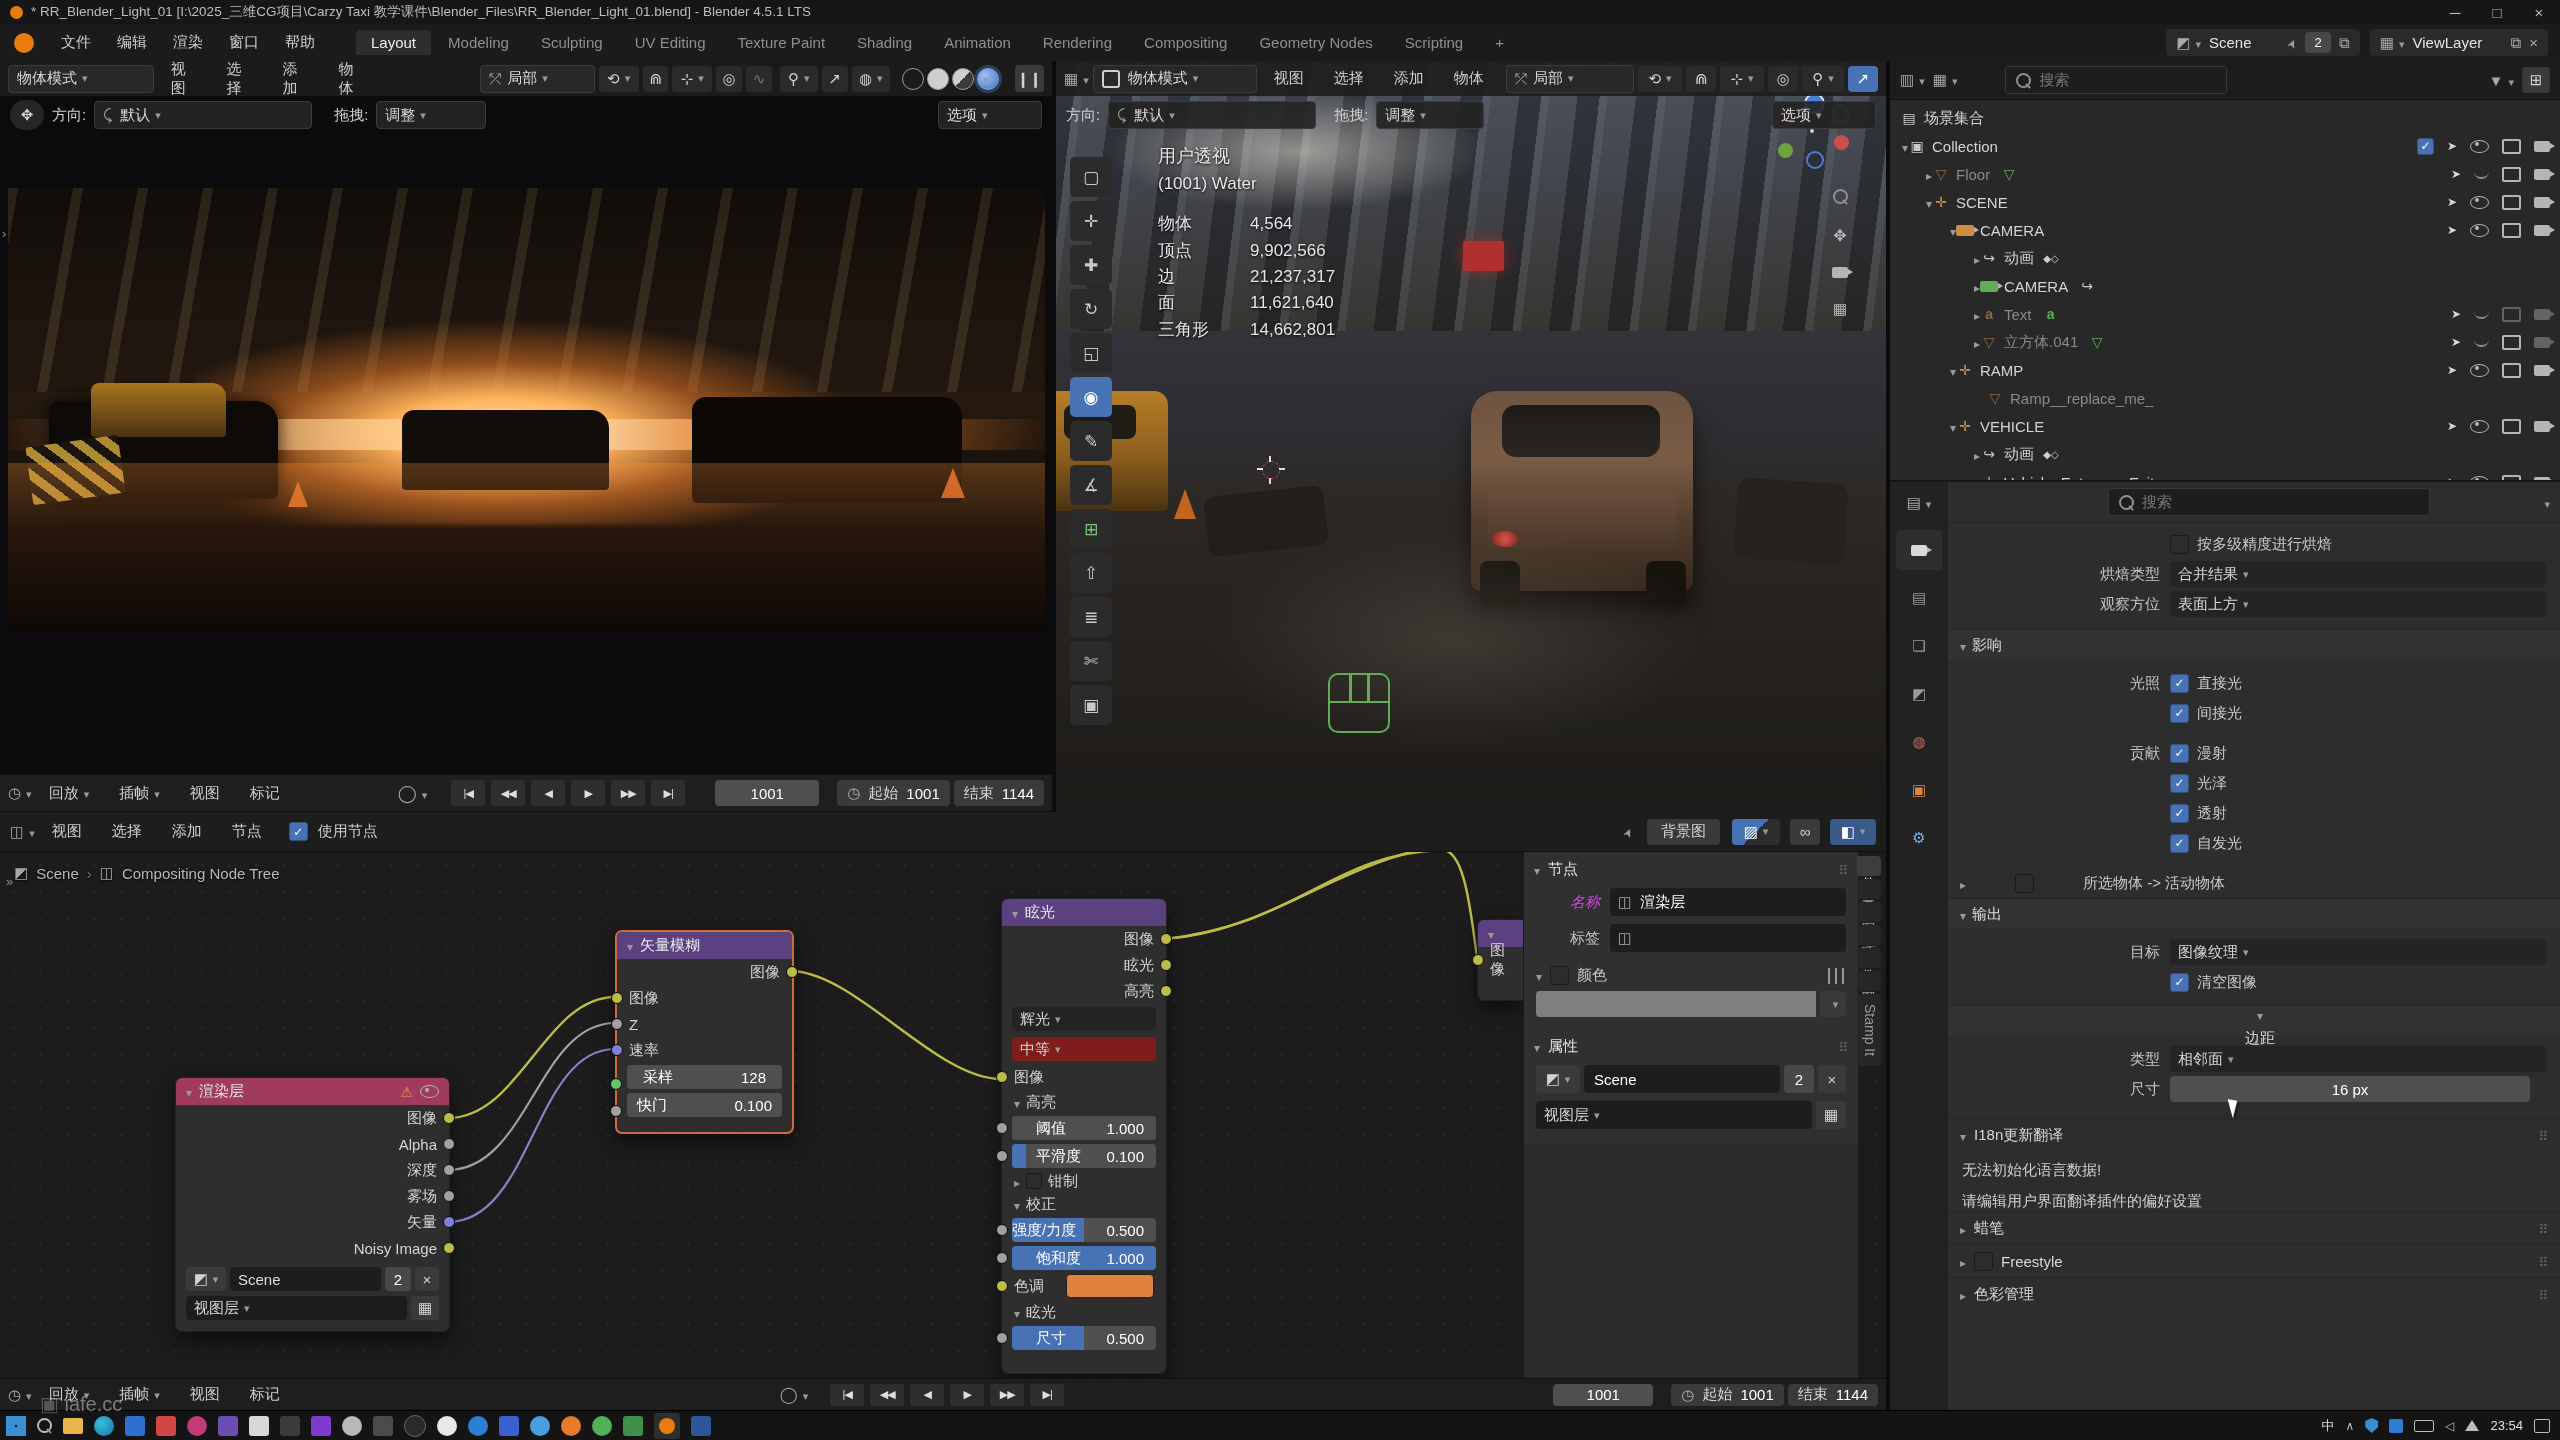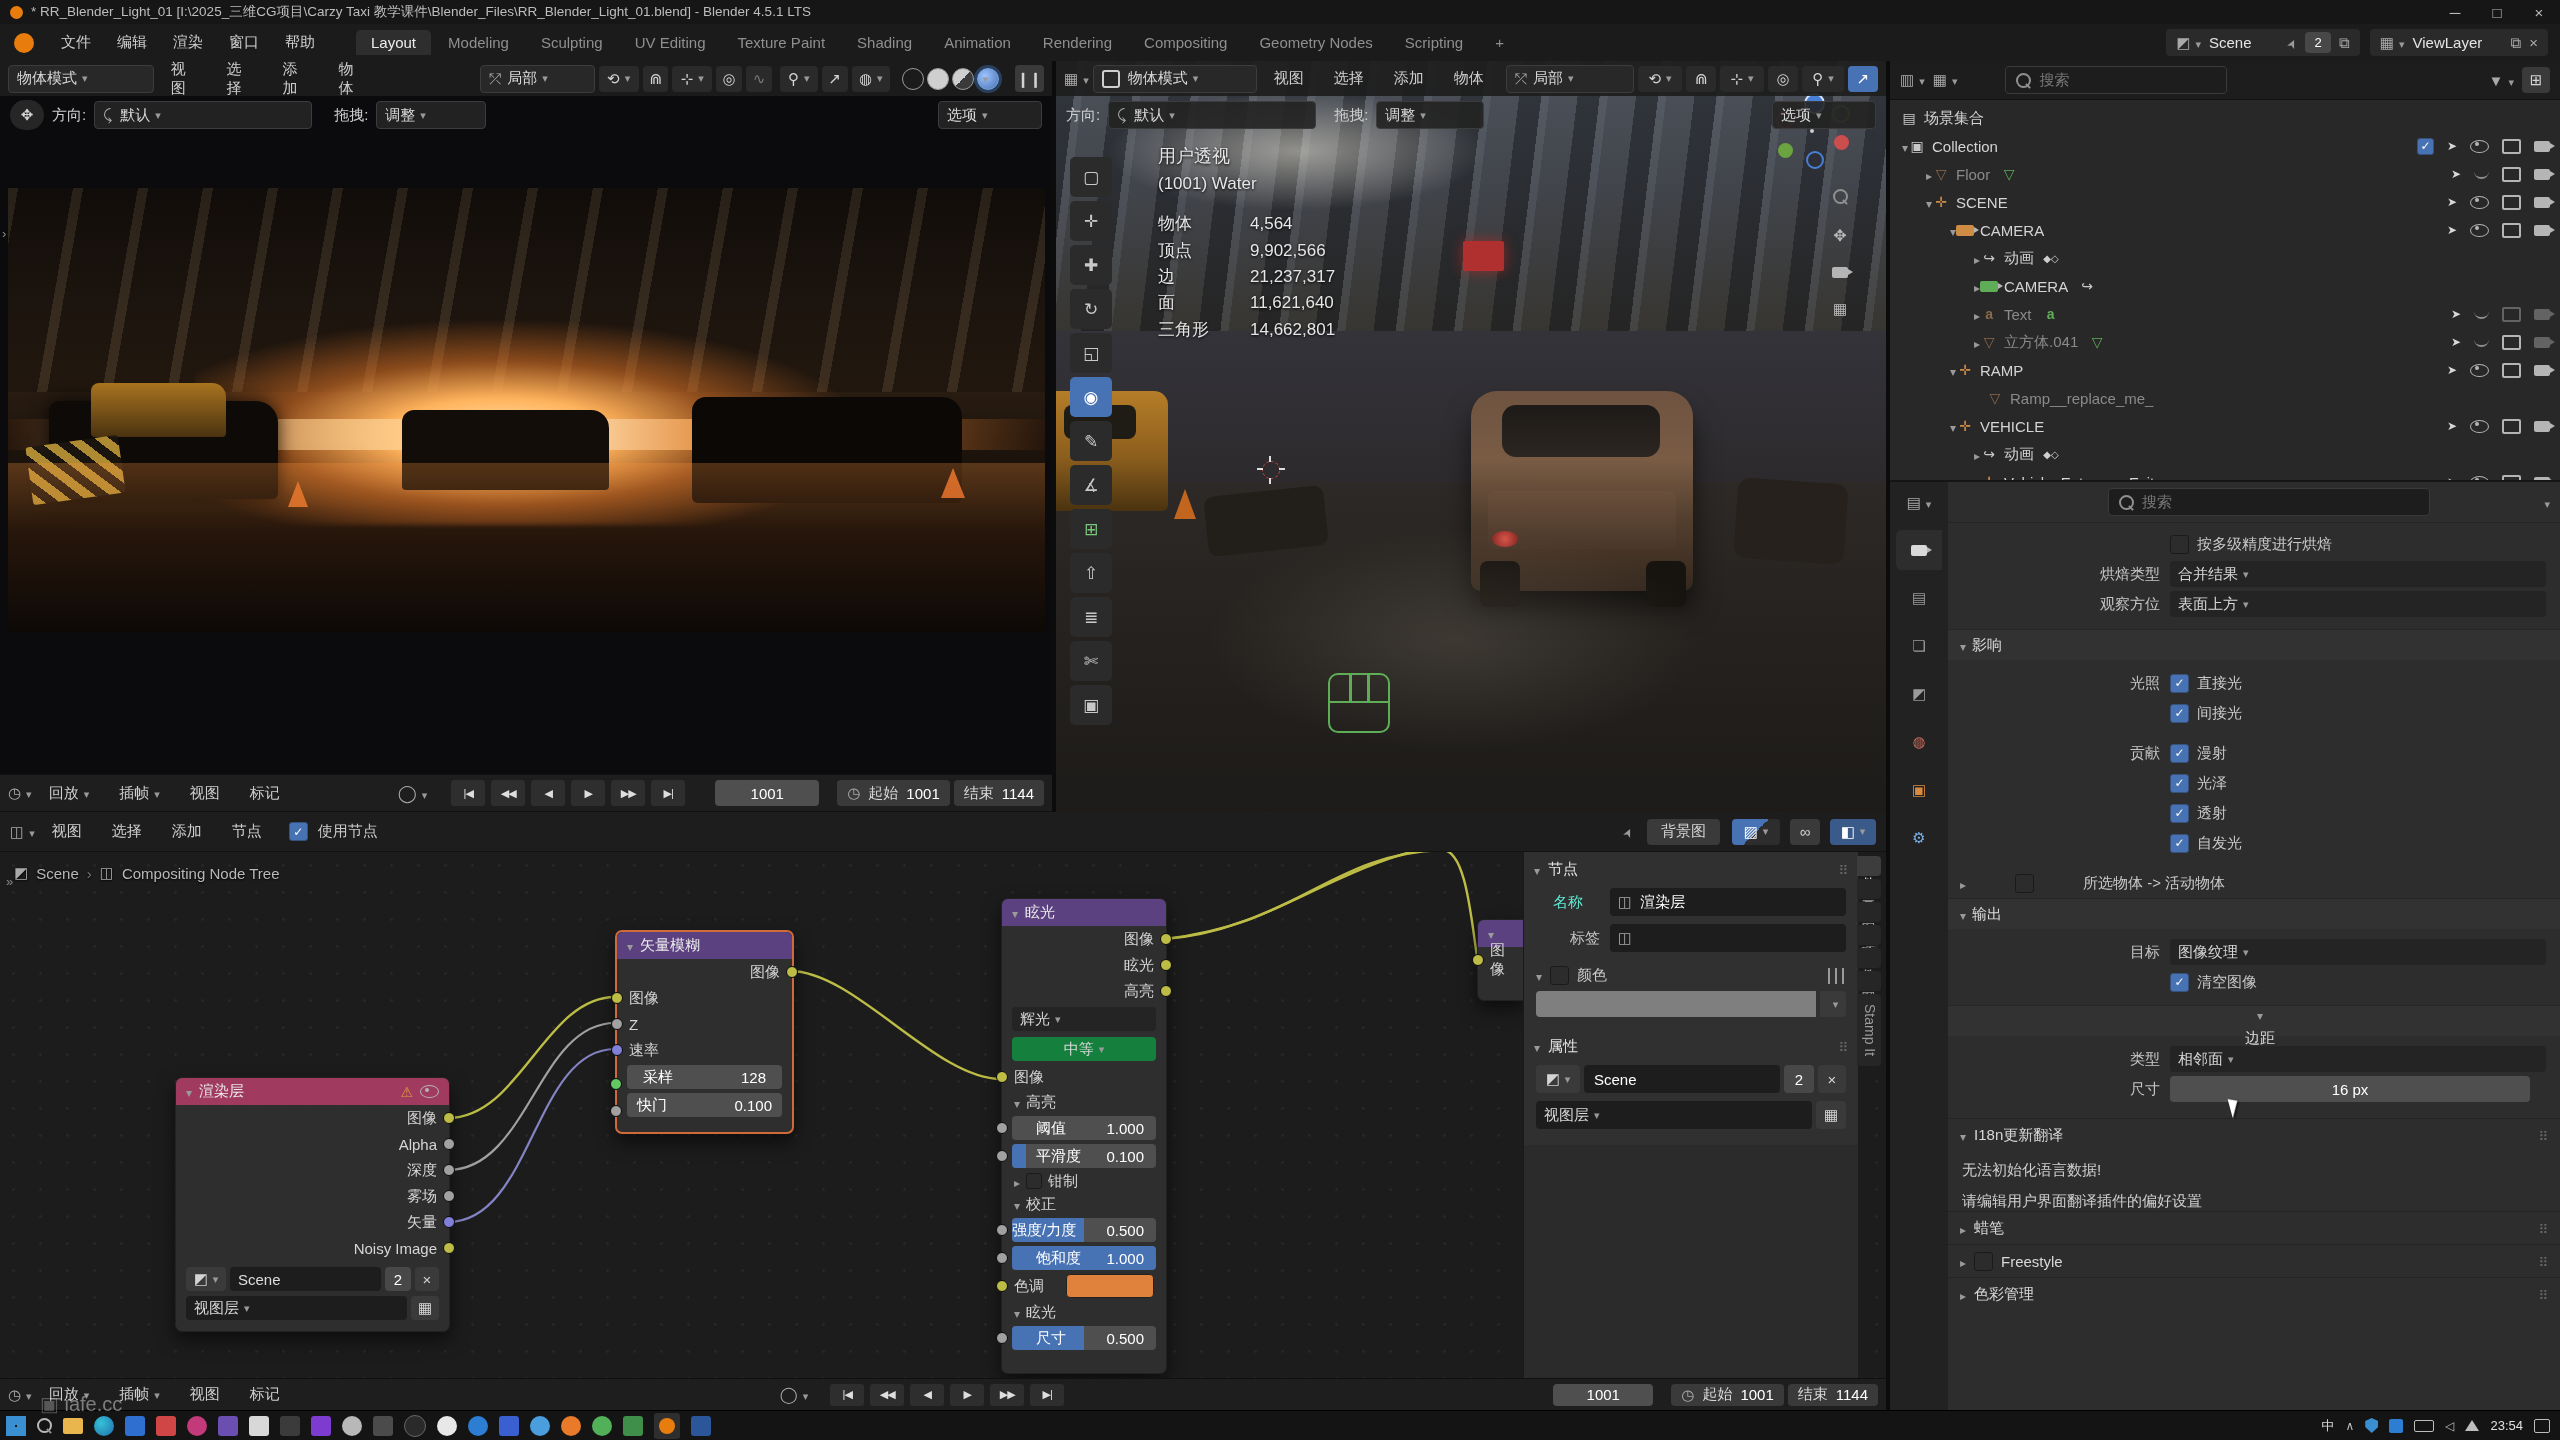--- a/index.html
+++ b/index.html
@@ -584,7 +584,7 @@
             <span class="dots"></span>
         </div>
         <div class="row" style="padding:2px 12px;gap:10px;">
-          <span style="width:64px;text-align:center;color:#5eead4;">名称</span>
+          <span style="width:64px;text-align:right;color:#d946ef;font-style:italic;">名称</span>
           <span class="field grow row" style="height:28px;background:#1d1d1d;justify-content:flex-start;padding:0 8px;gap:8px;">
               <span class="hdr-ic">◫</span>
               <span>渲染层</span>

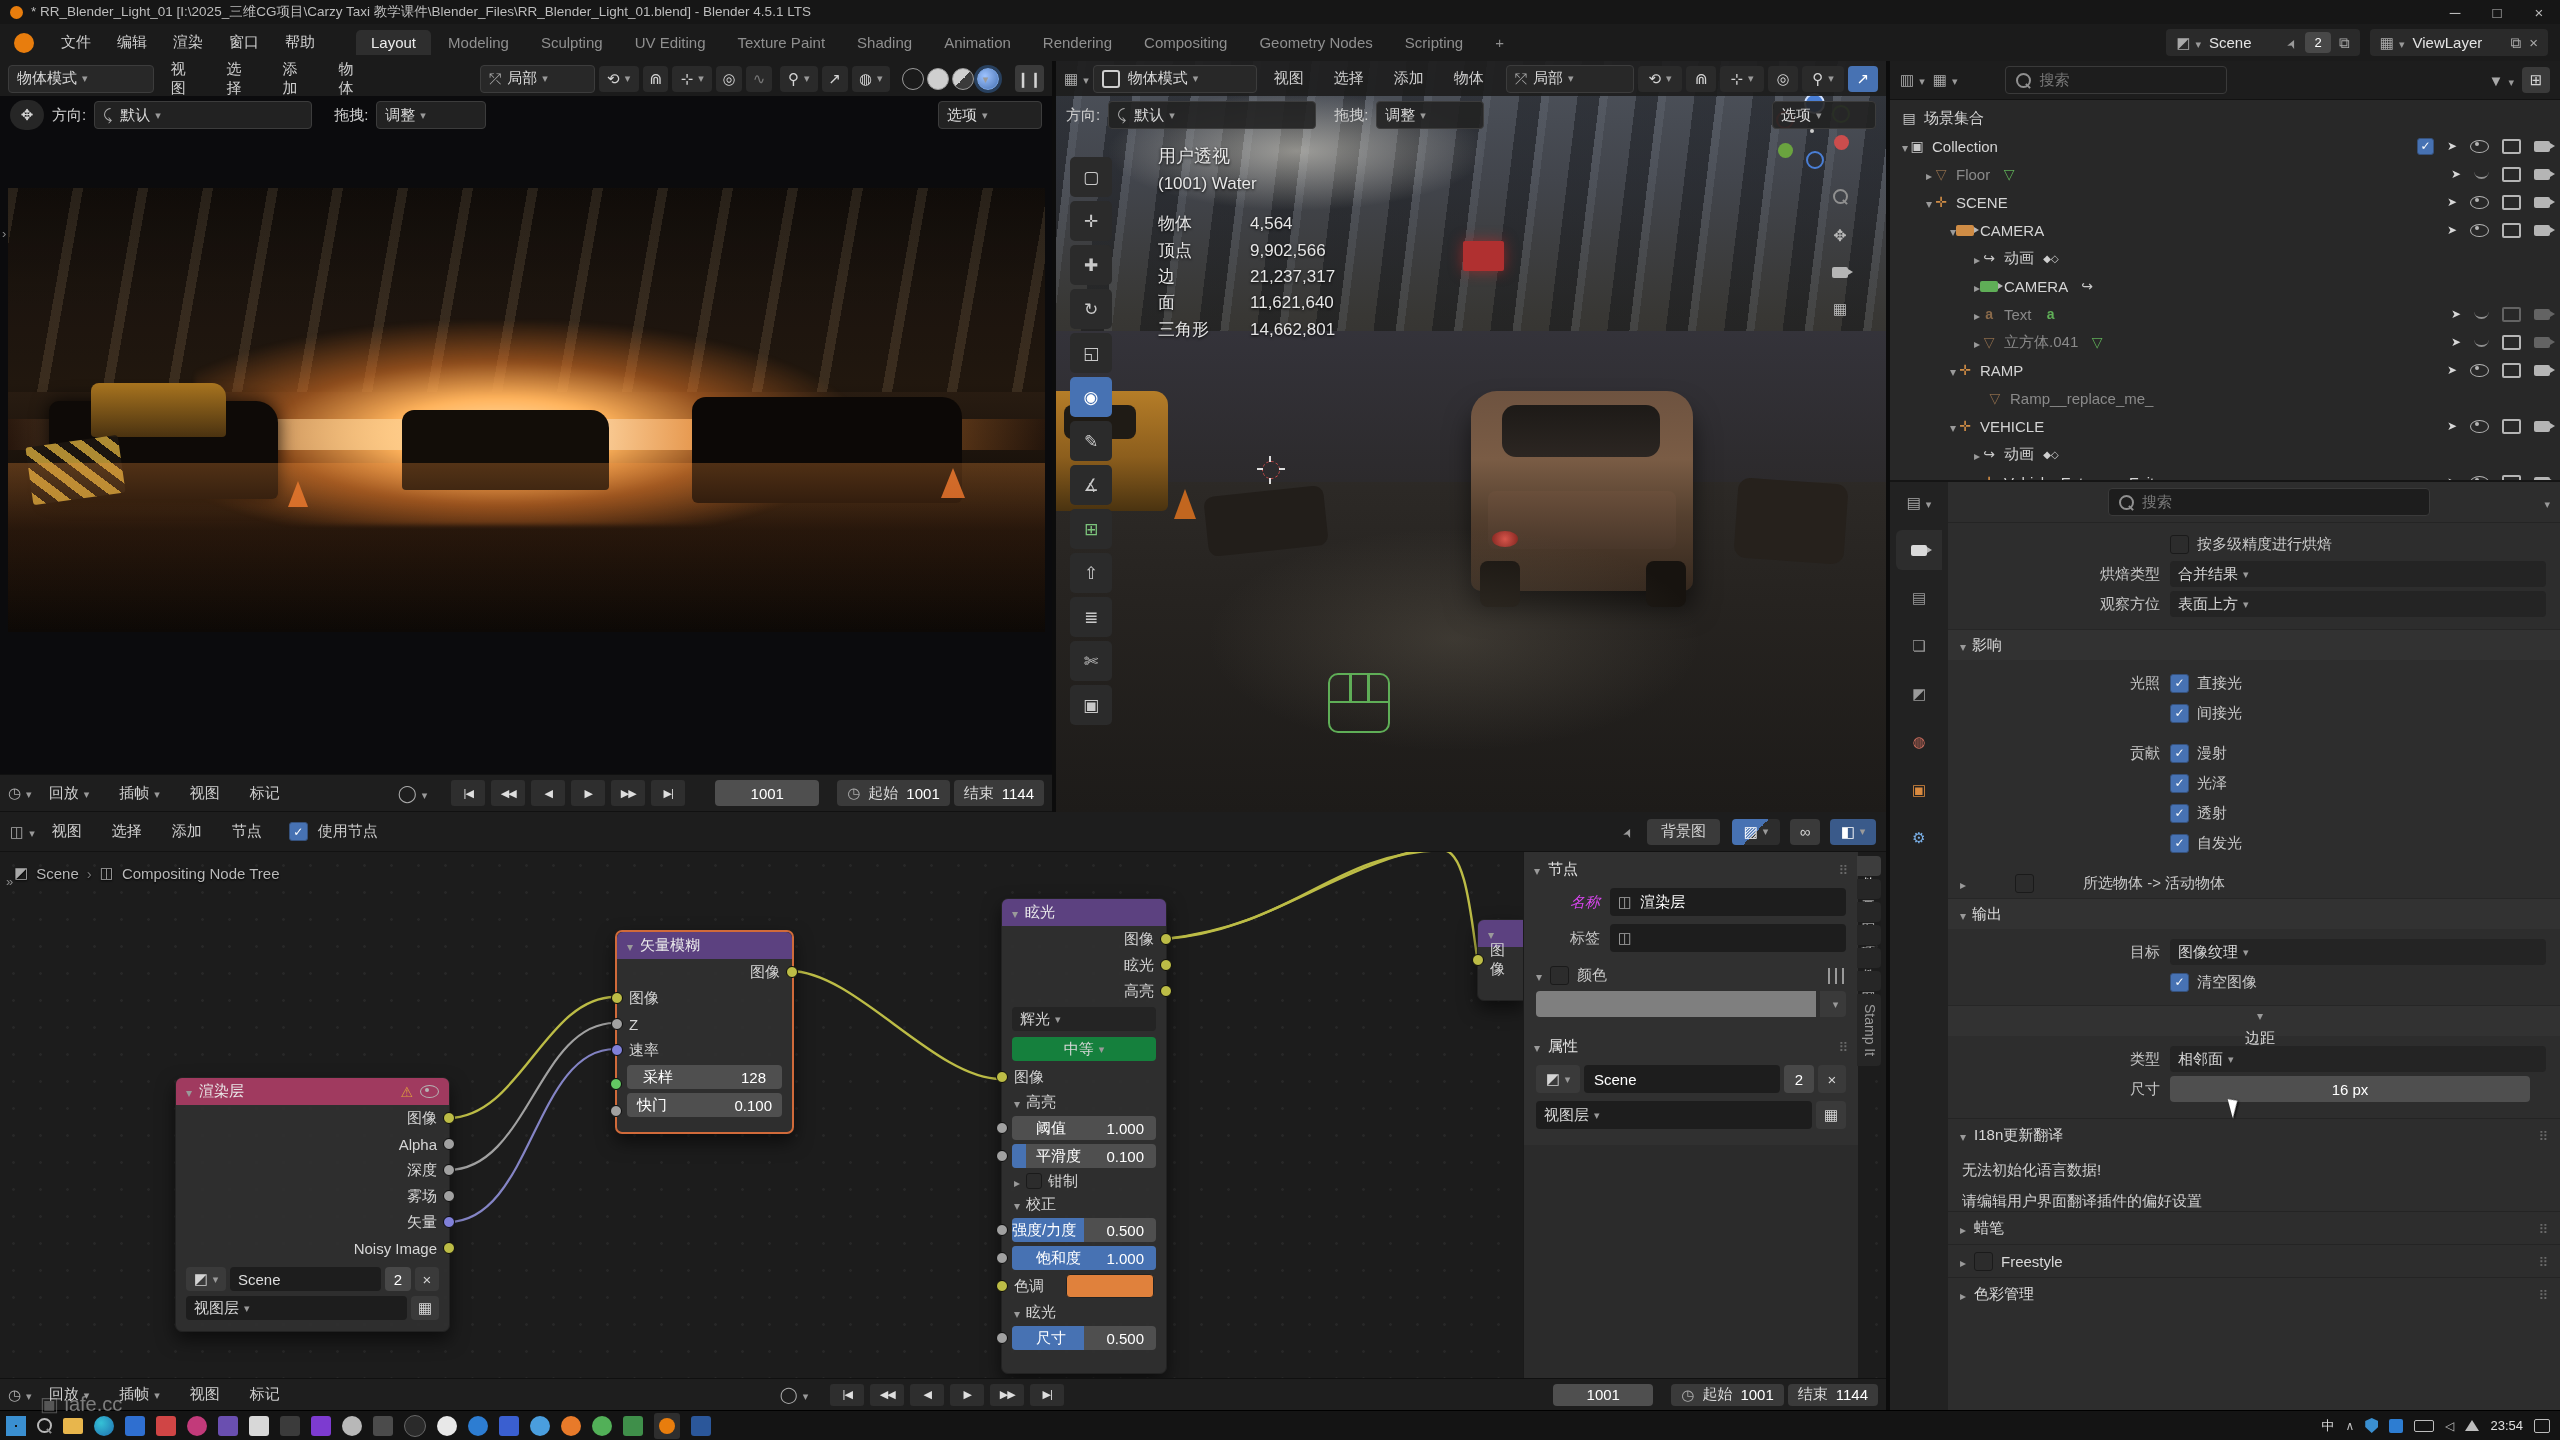--- a/index.html
+++ b/index.html
@@ -493,7 +493,7 @@
           </span>
         </div>
       <div style="padding:3px 10px;">
-          <span class="dd caret" style="height:24px;border:none;background:#15803d;display:flex;justify-content:center;">
+          <span class="dd caret" style="height:24px;border:none;background:#7f1d1d;display:flex;">
             <span>中等</span>
           </span>
         </div>

